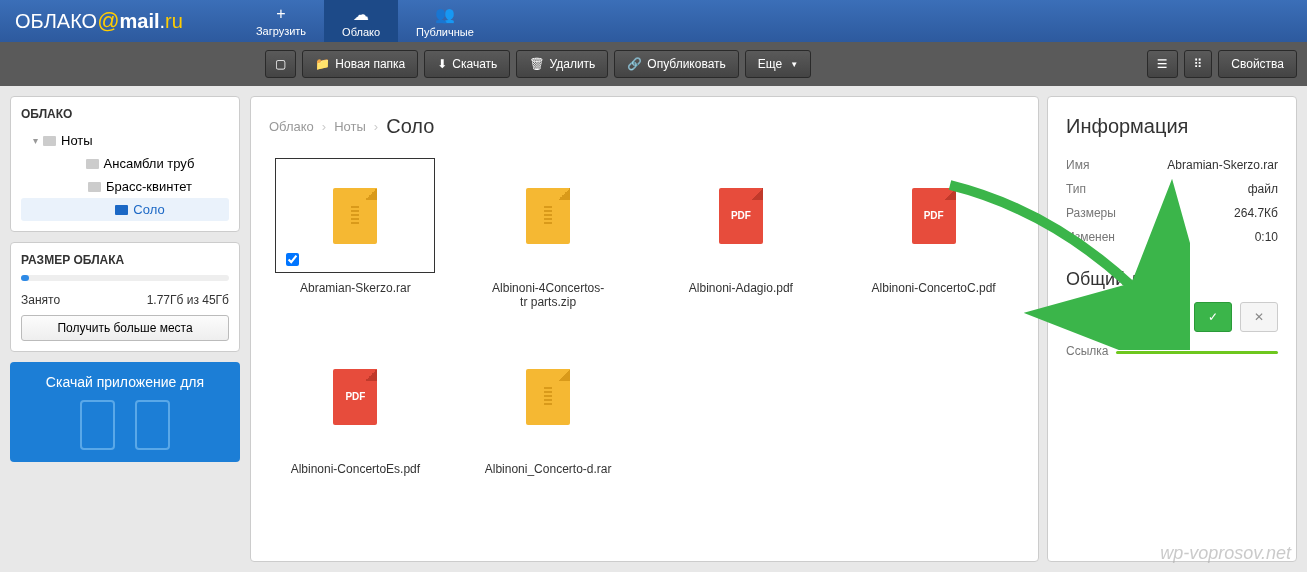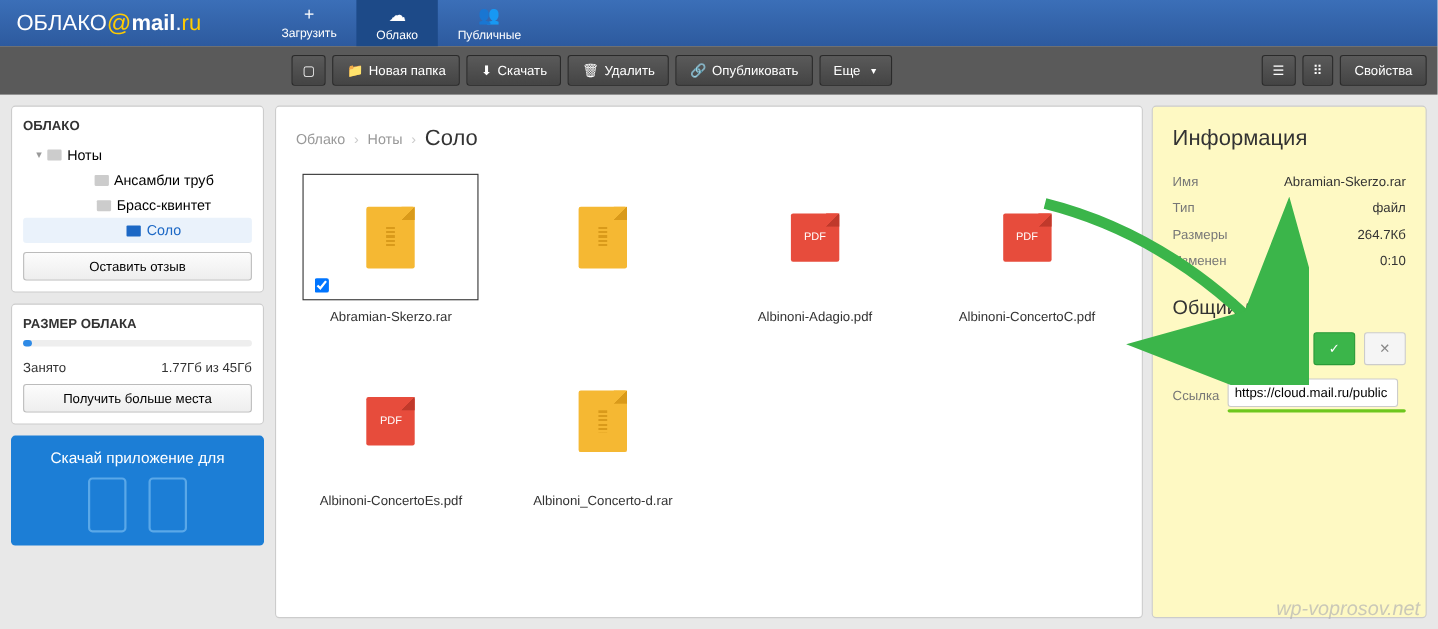--- a/index.html
+++ b/index.html
@@ -66,7 +66,7 @@
 .pdf-icon::before { content: ''; position: absolute; top: 0; right: 0; width: 12px; height: 12px; background: linear-gradient(135deg, #e74c3c 50%, #c0392b 50%); }
 
 
-.info-panel { width: 250px; background: #fef9c3; margin: 10px 10px 10px 8px; border: 1px solid #ccc; border-radius: 4px; padding: 18px; }
+.info-panel { width: 250px; background: #ffffff; margin: 10px 10px 10px 8px; border: 1px solid #ccc; border-radius: 4px; padding: 18px; }
 .info-title { font-size: 20px; color: #333; margin-bottom: 15px; }
 .info-row { display: flex; justify-content: space-between; font-size: 12px; color: #777; padding: 5px 0; }
 .info-row .val { color: #333; }

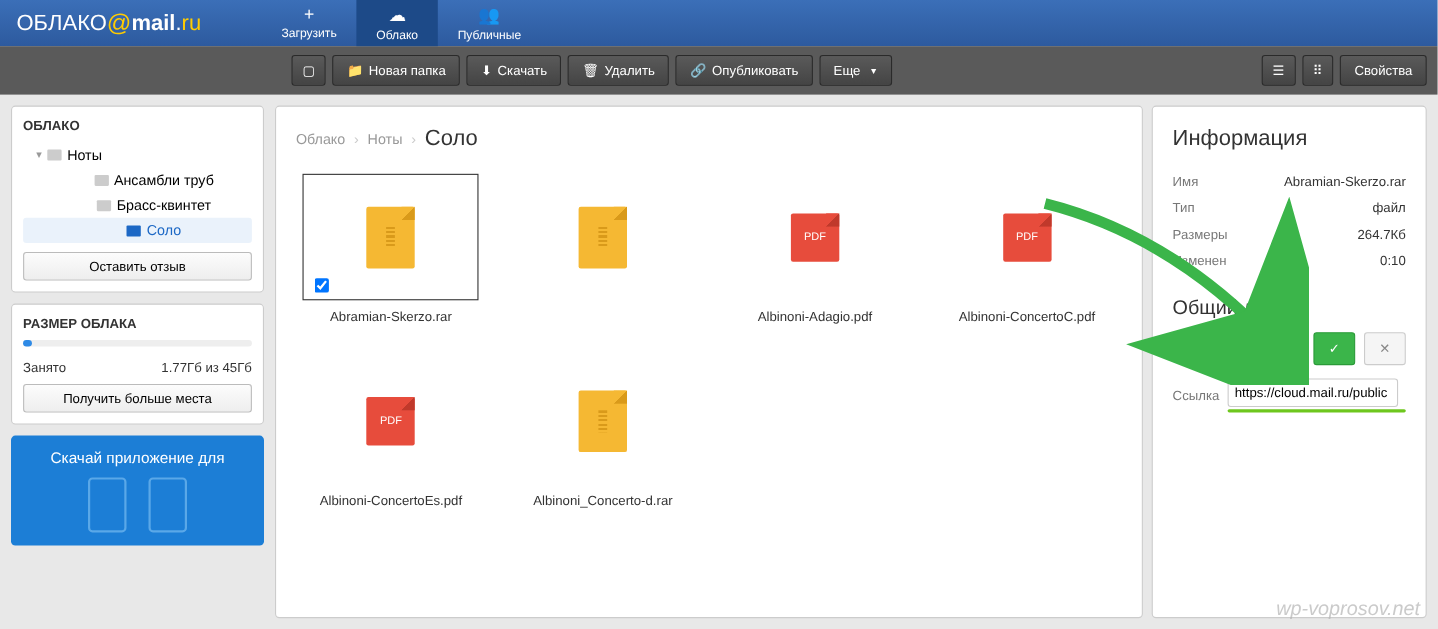--- a/index.html
+++ b/index.html
@@ -62,7 +62,7 @@
 .zip-icon::before { content: ''; position: absolute; top: 0; right: 0; width: 12px; height: 12px; background: linear-gradient(135deg, #f5b833 50%, #d99a1a 50%); }
 .zip-icon::after { content: ''; position: absolute; top: 18px; left: 50%; transform: translateX(-50%); width: 8px; height: 20px; background: repeating-linear-gradient(#d99a1a 0 2px, #f5b833 2px 4px); }
 
-.pdf-icon { width: 44px; height: 44px; background: #e74c3c; border-radius: 2px; position: relative; display: flex; align-items: center; justify-content: center; color: #fff; font-size: 10px; font-weight: normal; }
+.pdf-icon { width: 44px; height: 56px; background: #e74c3c; border-radius: 2px; position: relative; display: flex; align-items: center; justify-content: center; color: #fff; font-size: 10px; font-weight: bold; }
 .pdf-icon::before { content: ''; position: absolute; top: 0; right: 0; width: 12px; height: 12px; background: linear-gradient(135deg, #e74c3c 50%, #c0392b 50%); }
 
 

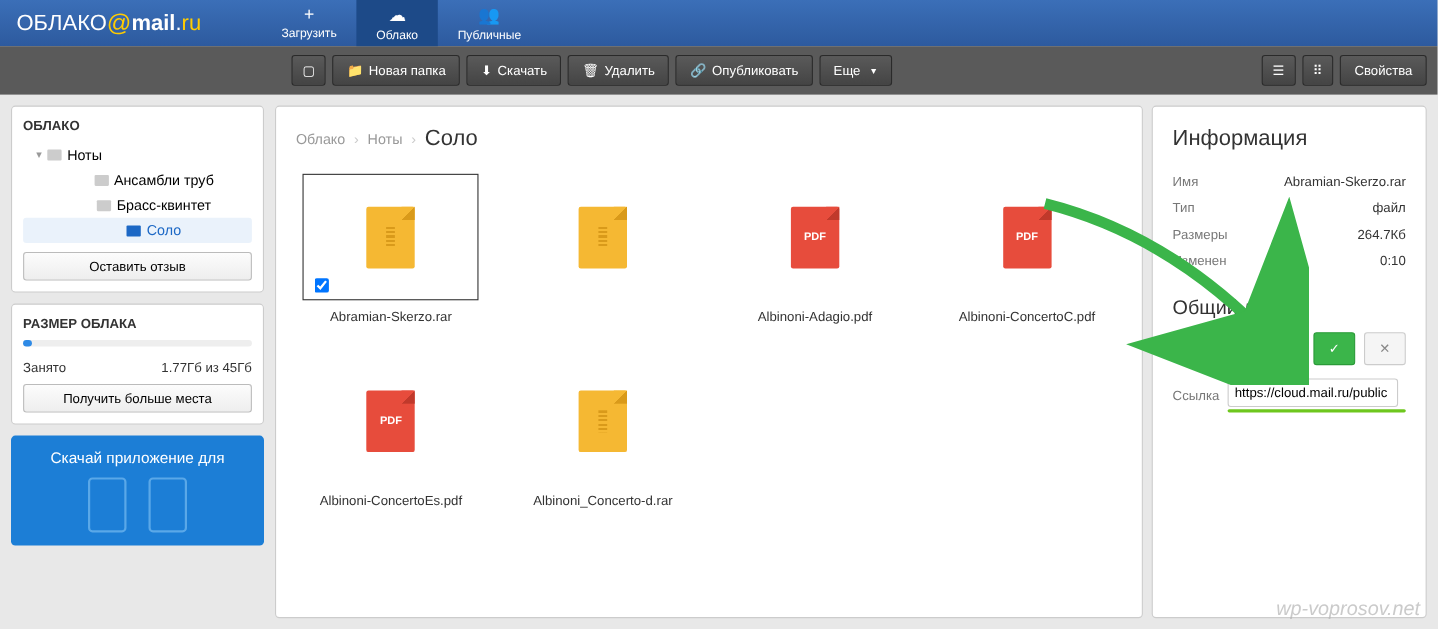--- a/index.html
+++ b/index.html
@@ -169,7 +169,6 @@
           <span class="folder-icon active"></span>
           <span>Соло</span>
         </div>
-      <button class="side-btn">Оставить отзыв</button>
     </div>
 
     <div class="panel">

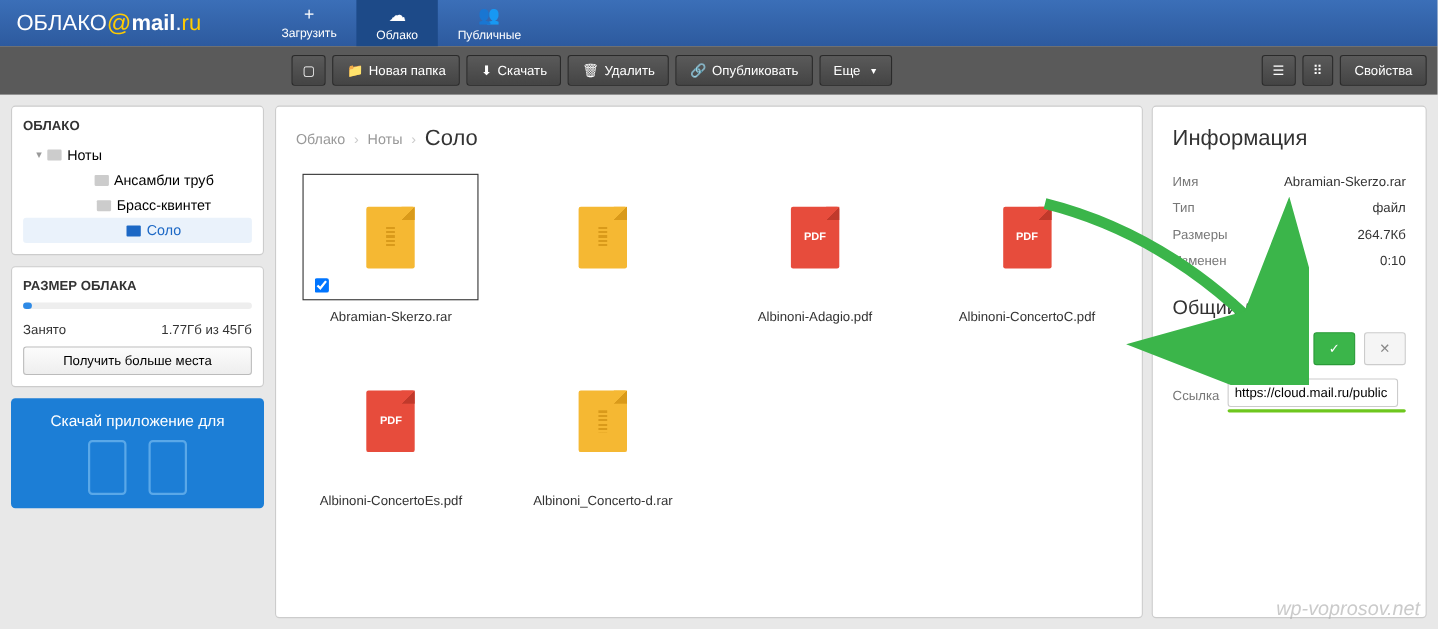--- a/index.html
+++ b/index.html
@@ -212,6 +212,8 @@
           <div class="file-thumb">
             <div class="zip-icon"></div>
           </div>
+          <div class="file-name" style="white-space: pre-line;">Albinoni-4Concertos-
+tr parts.zip</div>
         </div>
         <div class="file-item">
           <div class="file-thumb">

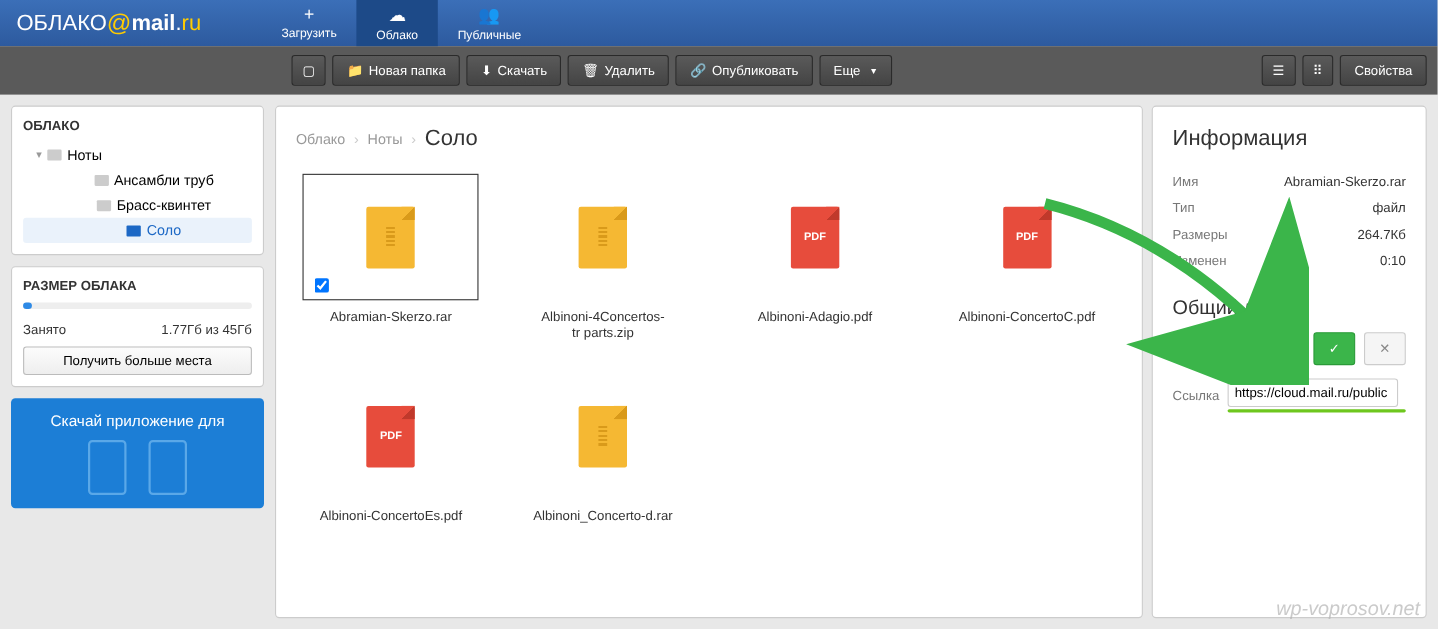--- a/index.html
+++ b/index.html
@@ -274,7 +274,6 @@
     <div class="share-row">
       <span>Ссылка</span>
       <div style="flex:1">
-        <input class="link-input" value="https://cloud.mail.ru/public" style="">
         <div class="link-underline"></div>
       </div>
     </div>

